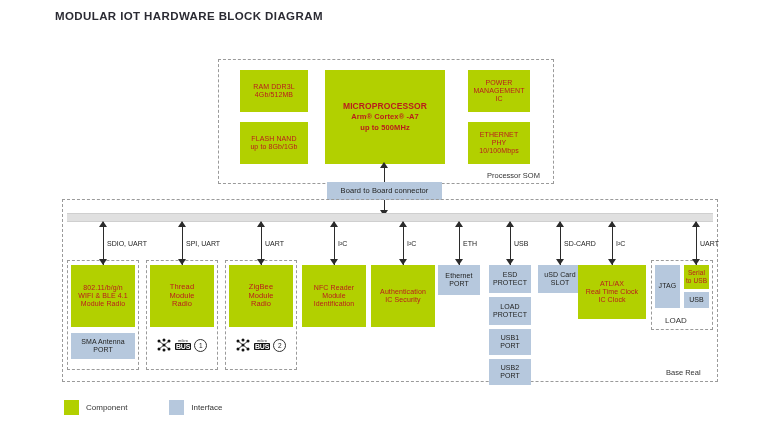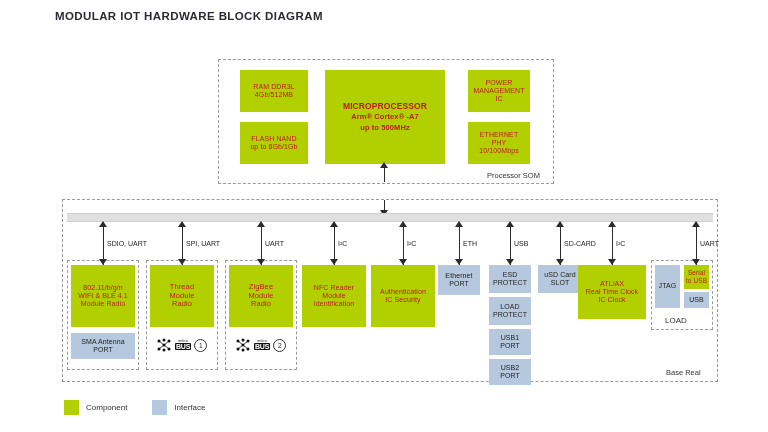--- a/index.html
+++ b/index.html
@@ -102,6 +102,9 @@
   <div class="vline" style="left:384px;top:164px;height:18px;"></div>
   <div class="ar ar-up" style="left:380px;top:162px;"></div>
 
+  <div class="blk blue" style="left:327px;top:182px;width:115px;height:18px;font-size:7.5px;">
+    <span>Board to Board connector</span>
+  </div>
 
   <div class="group" style="left:62px;top:199px;width:656px;height:183px;"></div>
   <div class="group-label" style="left:666px;top:368px;">Base Real</div>

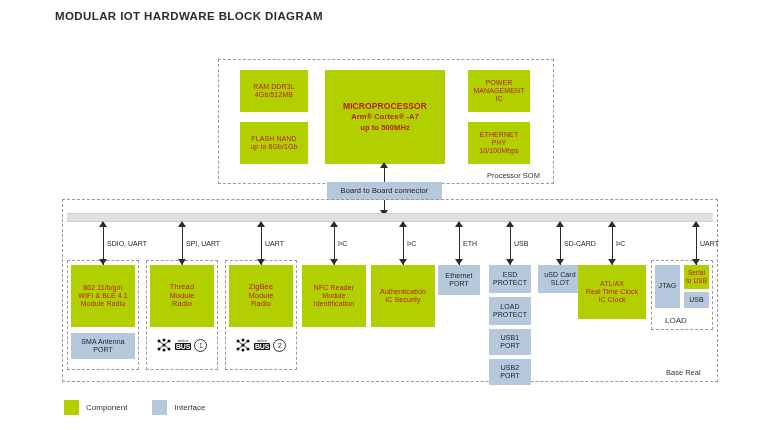--- a/index.html
+++ b/index.html
@@ -56,7 +56,7 @@
   }
 
   
-  .legend{position:absolute;left:64px;top:400px;display:flex;align-items:center;gap:3px;}
+  .legend{position:absolute;left:64px;top:400px;display:flex;align-items:center;gap:20px;}
   .legend .sw{width:15px;height:15px;display:block;}
   .legend .lt{font-size:8px;color:#333;}
   .legend .grp{display:flex;align-items:center;gap:7px;margin-right:22px;}

